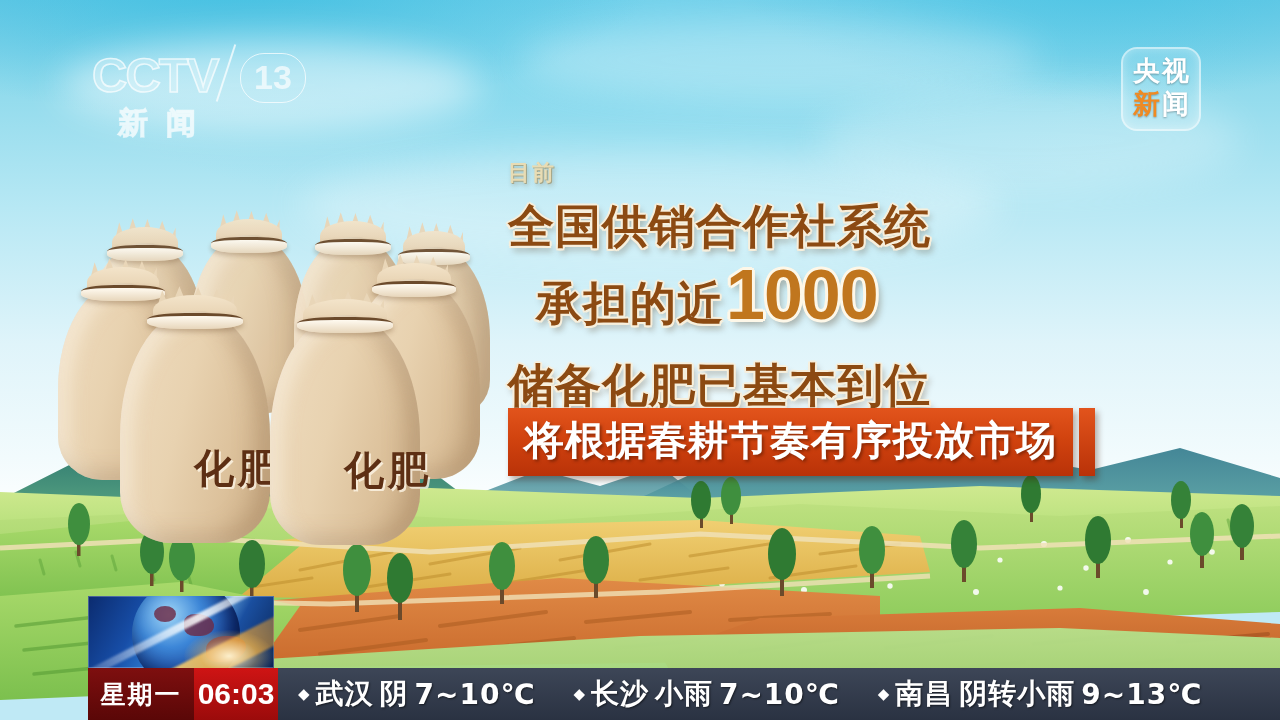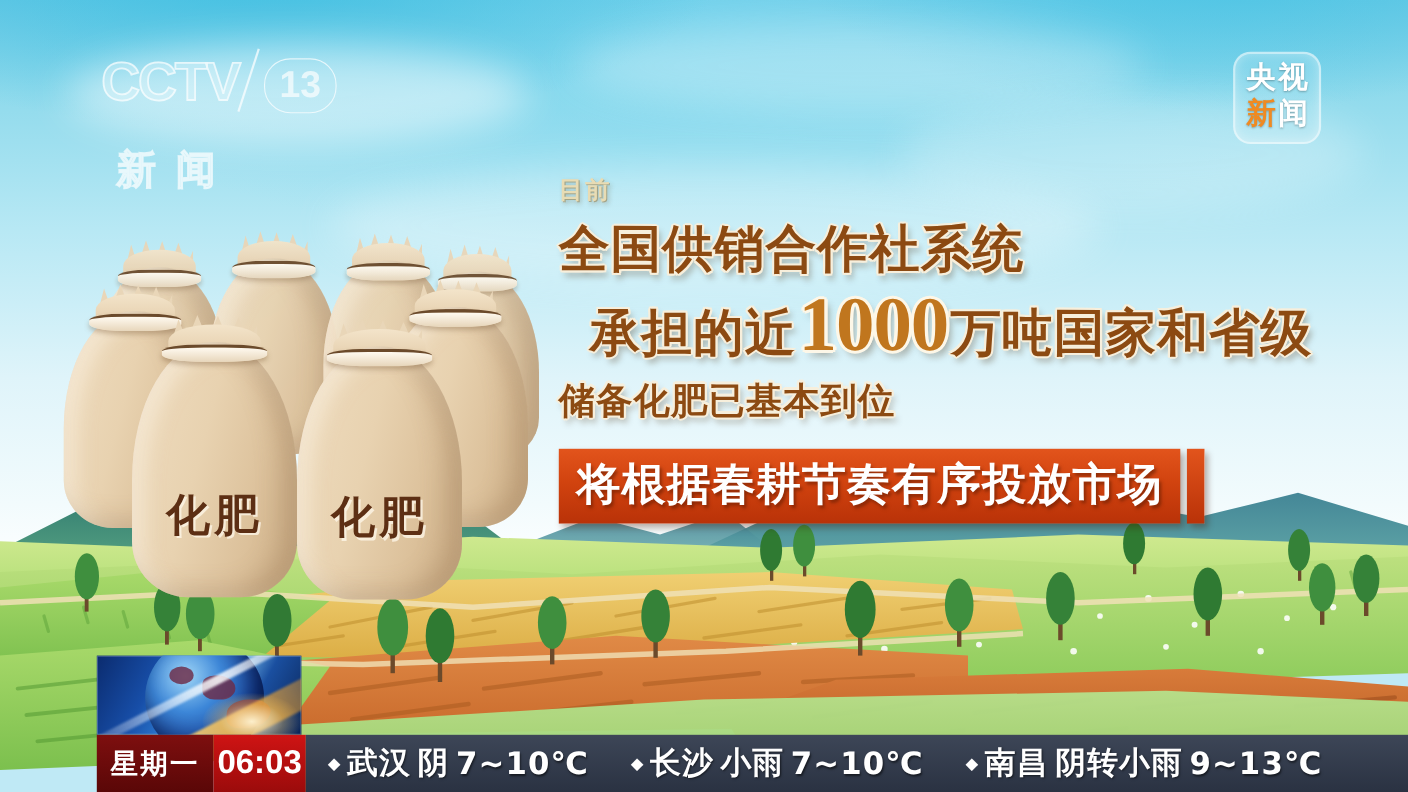--- a/index.html
+++ b/index.html
@@ -77,10 +77,9 @@
     text-align:center;line-height:46px;font-family:"Liberation Sans",sans-serif;
   }
   .cctv .cn{
-    position:absolute;left:14px;top:58px;
-    font-size:36px;font-weight:bold;letter-spacing:18px;
+    position:absolute;left:26px;top:58px;
+    font-size:30px;font-weight:bold;letter-spacing:18px;
     color:rgba(255,255,255,.48);
-    margin-top:27px;
     -webkit-text-stroke:1.1px rgba(255,255,255,.85);
   }
 

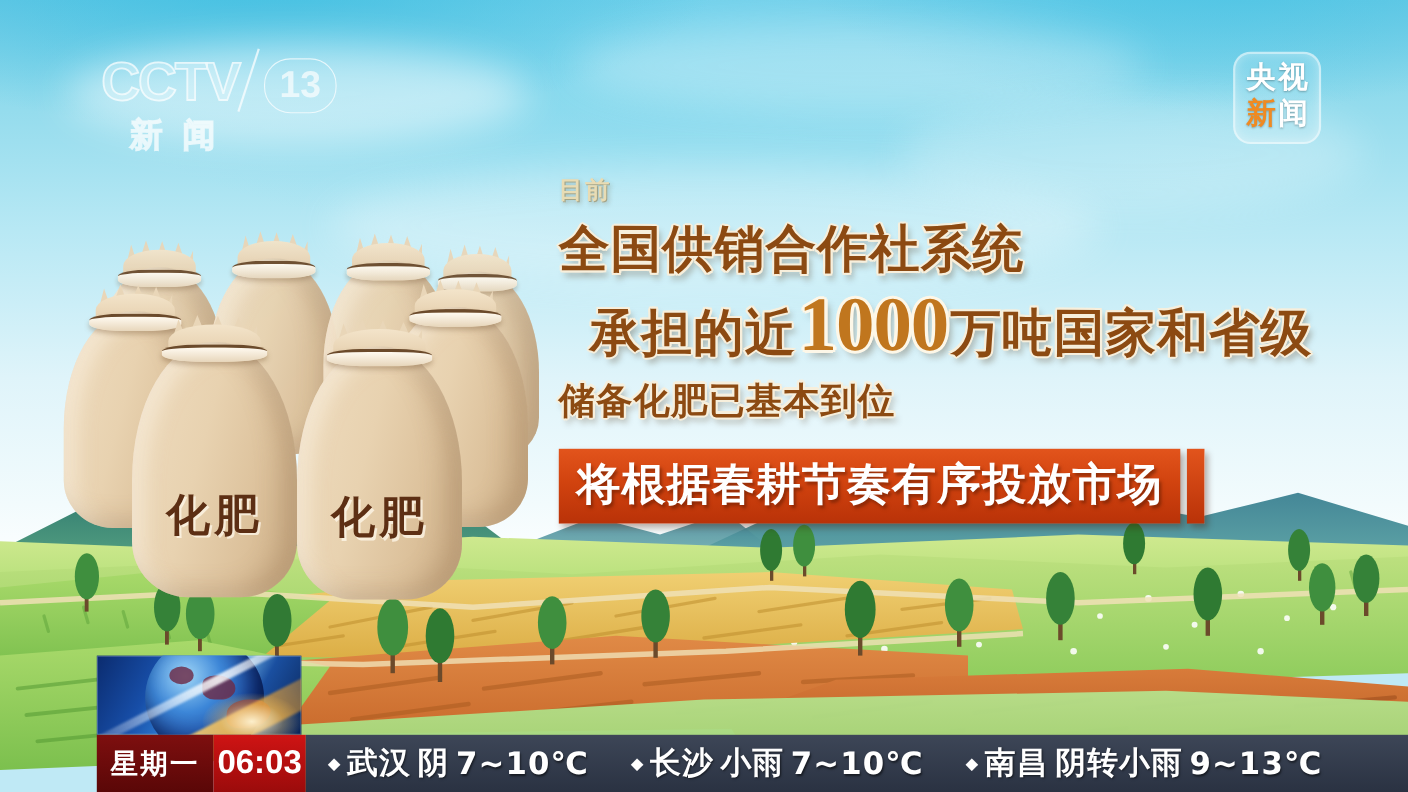--- a/index.html
+++ b/index.html
@@ -117,7 +117,7 @@
   .hl3{font-size:33px;margin-top:8px;}
   .bignum{
     font-size:70px;font-weight:bold;color:#c0761e;
-    font-family:Liberation Serif, serif;letter-spacing:-1px;
+    font-family:Liberation Sans, sans-serif;letter-spacing:-1px;
     line-height:.85;margin:0 2px;
     text-shadow:
       -2px -2px 0 #fdf7e8, 2px -2px 0 #fdf7e8,

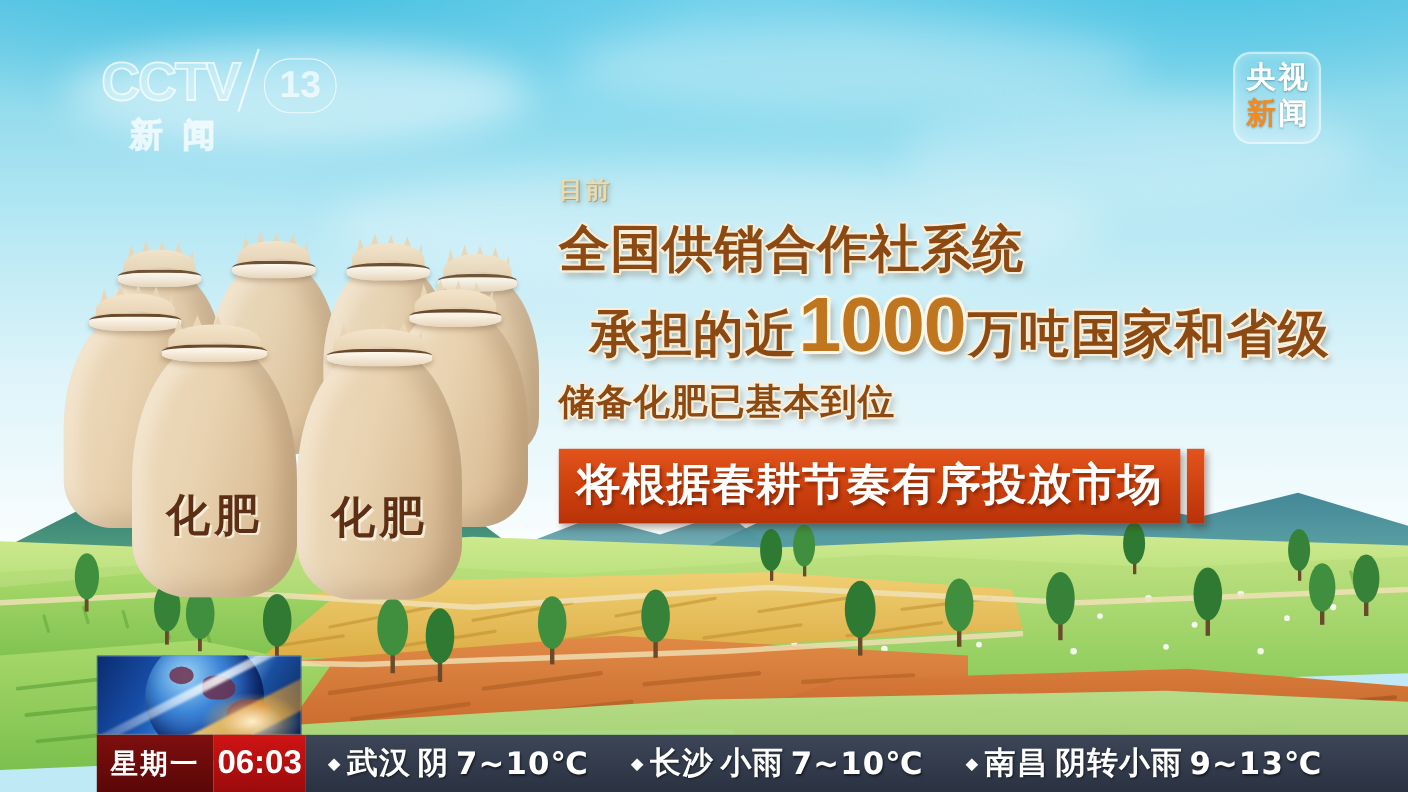--- a/index.html
+++ b/index.html
@@ -498,7 +498,6 @@
     <div class="hl hl2">
       <span>承担的近</span>
       <span class="bignum">1000</span>
-      <span>万吨国家和省级</span>
     </div>
     <div class="hl hl3">储备化肥已基本到位</div>
   </div>

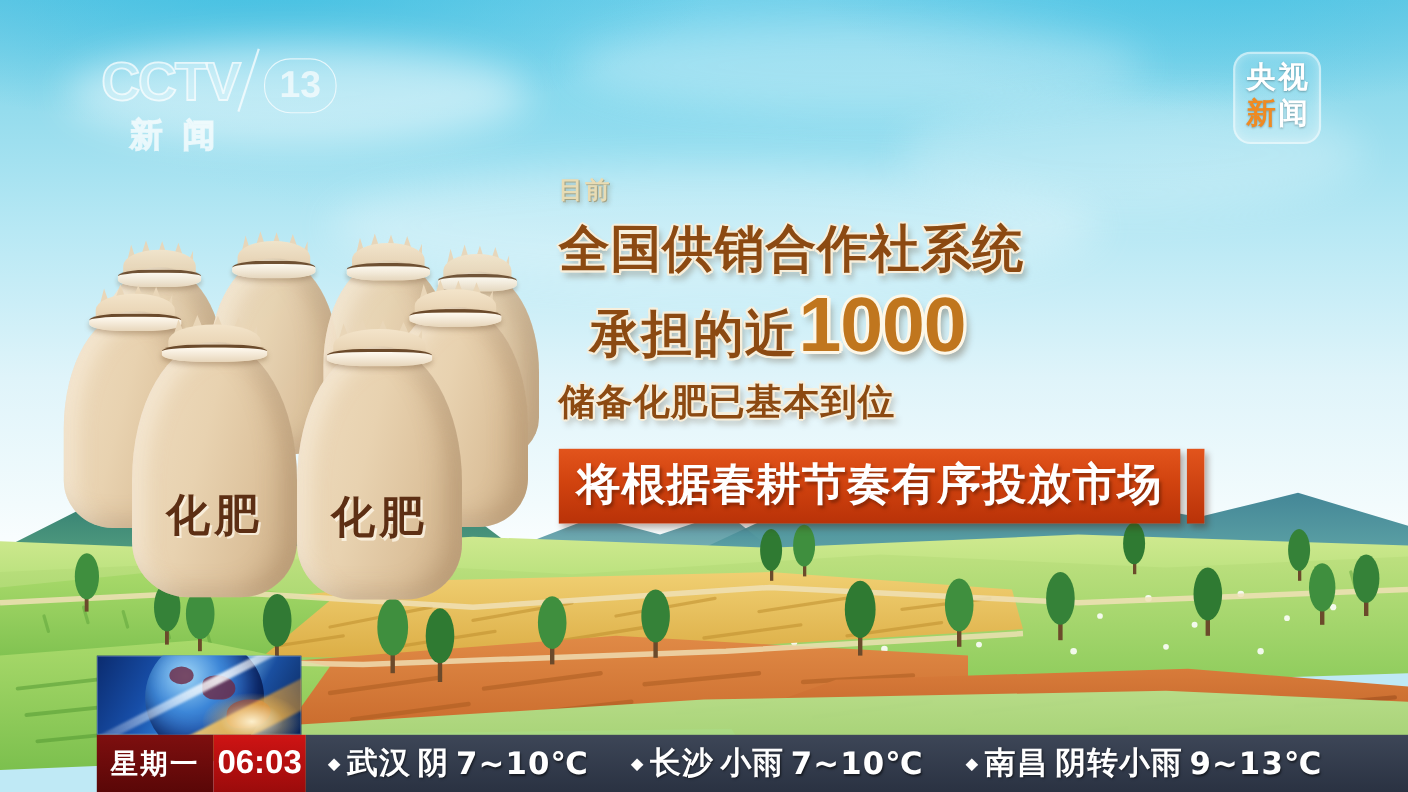--- a/index.html
+++ b/index.html
@@ -114,7 +114,7 @@
   }
   .hl1{font-size:46px;margin-top:8px;}
   .hl2{font-size:46px;margin-top:8px;display:flex;align-items:baseline;margin-left:28px;}
-  .hl3{font-size:33px;margin-top:8px;}
+  .hl3{font-size:46px;margin-top:20px;}
   .bignum{
     font-size:70px;font-weight:bold;color:#c0761e;
     font-family:Liberation Sans, sans-serif;letter-spacing:-1px;

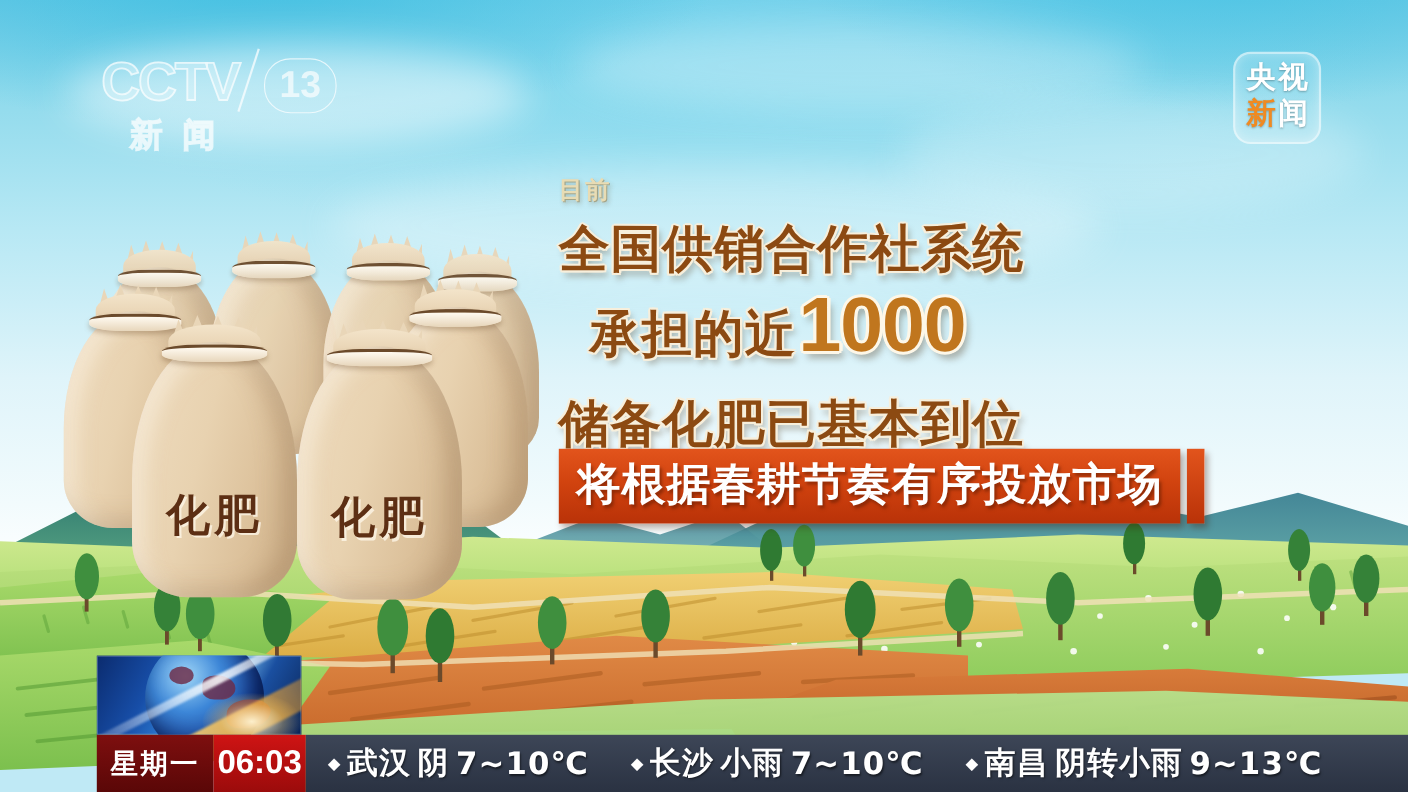--- a/index.html
+++ b/index.html
@@ -55,6 +55,7 @@
     font-family:"DejaVu Sans","Liberation Sans",sans-serif;
     font-weight:bold;color:#5d2f14;letter-spacing:4px;
     text-shadow:2px 2px 0 rgba(255,248,235,.75);
+    padding-left:43px;
   }
 
   

